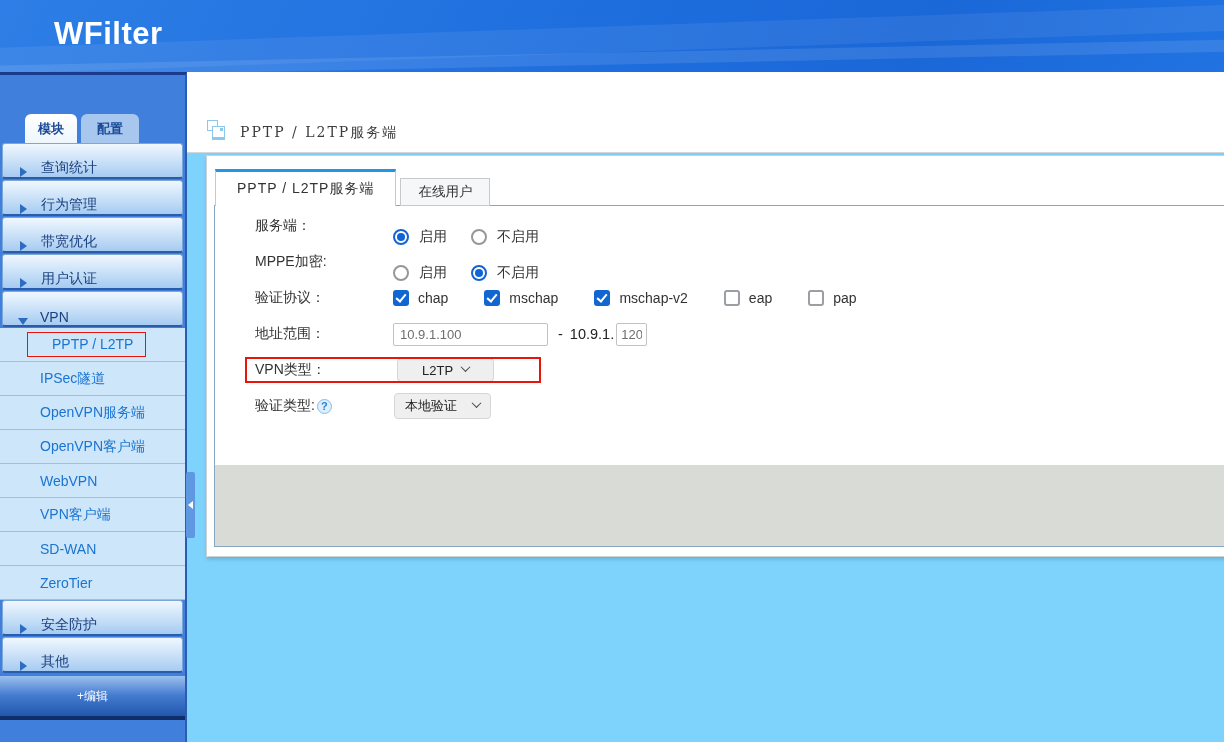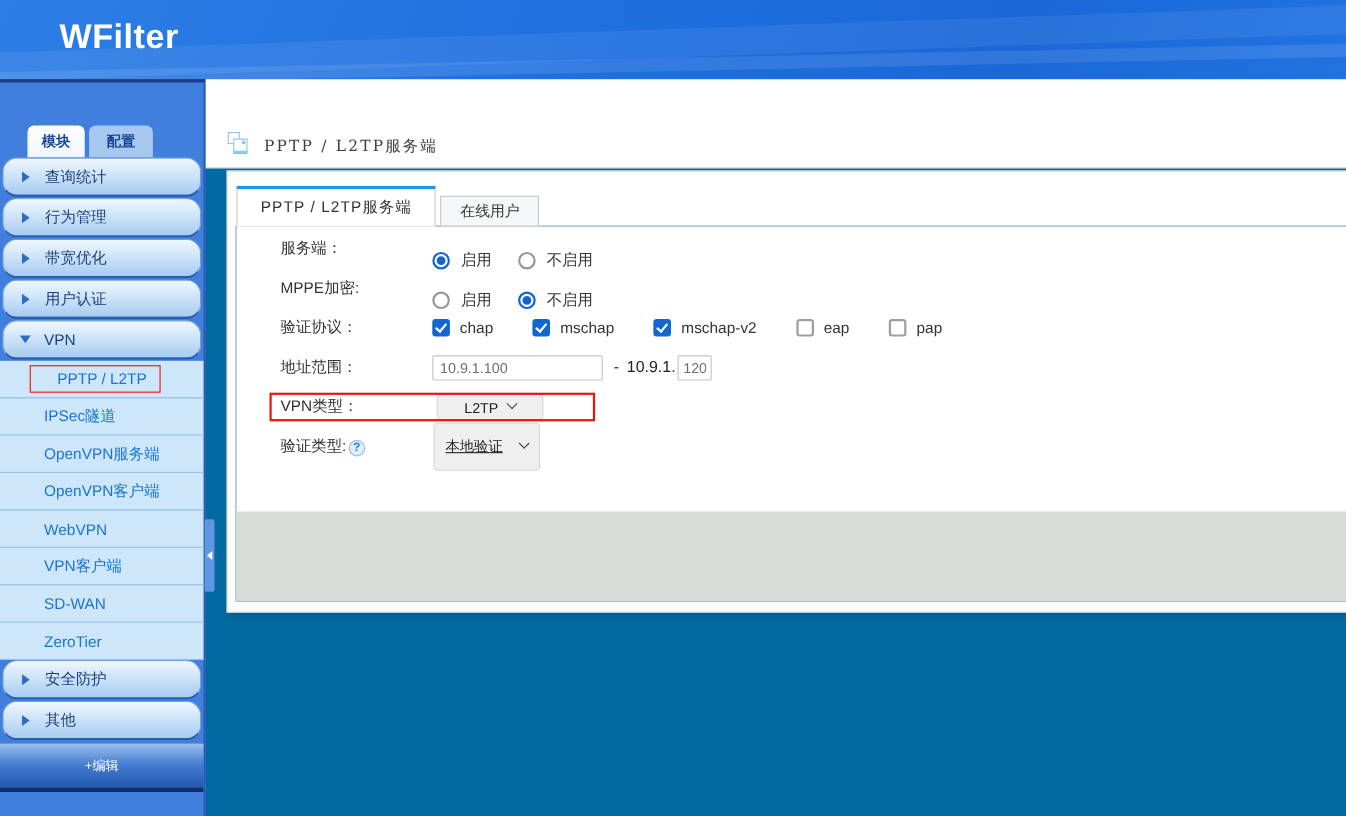--- a/index.html
+++ b/index.html
@@ -5,7 +5,7 @@
   * { margin:0; padding:0; box-sizing:border-box; }
   html,body { width:1224px; height:742px; }
   body { font-family:"Liberation Sans", sans-serif; overflow:hidden; }
-  .app { position:relative; width:1224px; height:742px; background:#0369a1; overflow:hidden; }
+  .app { position:relative; width:1224px; height:742px; background:#7dd3fc; overflow:hidden; }
 
   
   .header { position:absolute; left:0; top:0; width:1224px; height:72px;

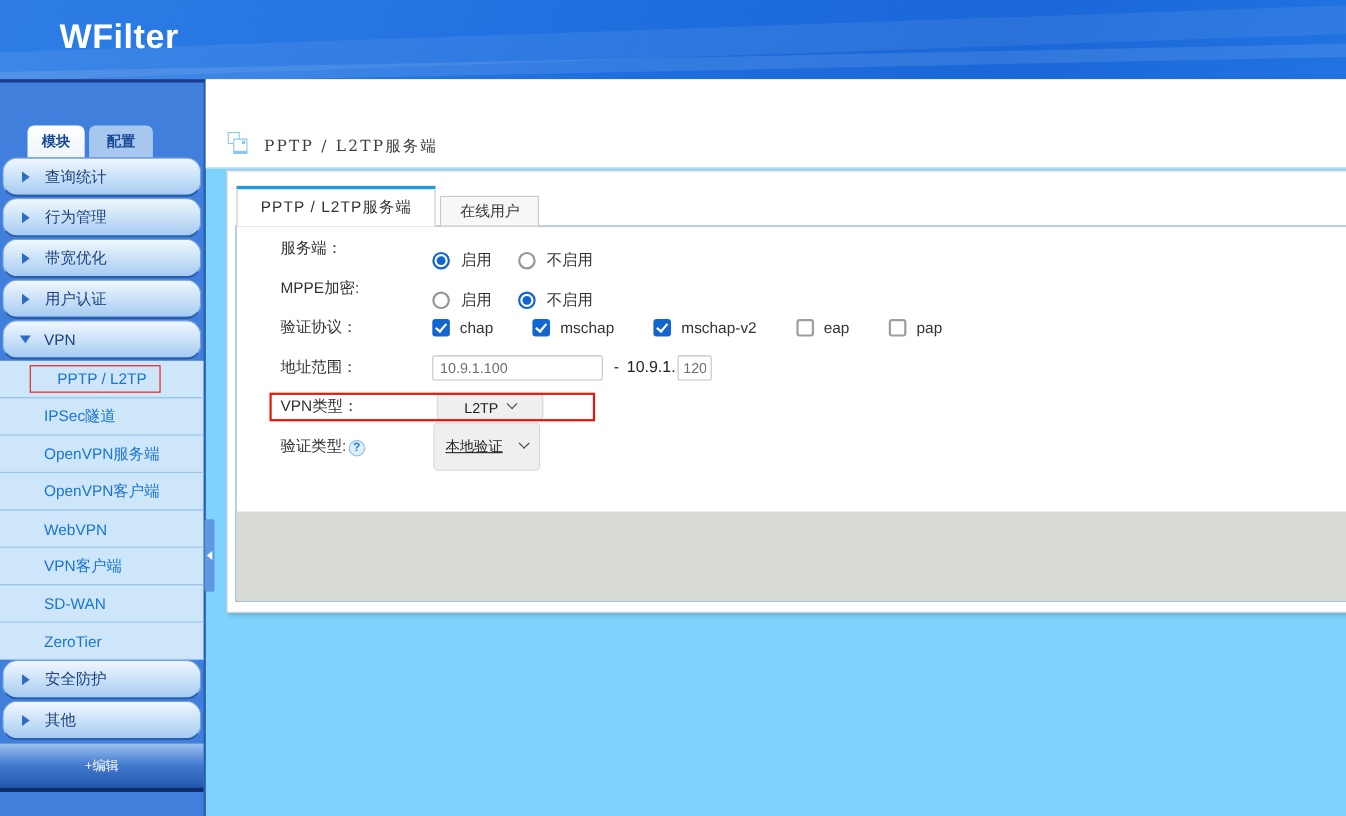--- a/index.html
+++ b/index.html
@@ -26,8 +26,8 @@
   .side-tab.inactive { background:#a7c7ee; padding:6px 16px 5px 16px; }
   .menu { }
   .mitem { height:36px; margin:0 2px 1px 2px; border:1px solid #7aa6d8; border-bottom:2px solid #2a5cac;
-    border-radius:14px; background:linear-gradient(180deg,#f0f7fe 0%,#cbe2f8 50%,#a6cbf1 100%);
-    display:flex; align-items:center; padding-left:17px; color:#1c4080; font-size:14px; cursor:pointer; }
+    border-radius:3px; background:linear-gradient(180deg,#f0f7fe 0%,#cbe2f8 50%,#a6cbf1 100%);
+    display:flex; align-items:flex-end; padding-left:17px; color:#1c4080; font-size:14px; cursor:pointer; }
   .mitem .tri { width:0; height:0; border-top:5px solid transparent; border-bottom:5px solid transparent;
     border-left:7px solid #2e6cc2; margin-right:14px; }
   .mitem .tri-down { width:0; height:0; border-left:5px solid transparent; border-right:5px solid transparent;

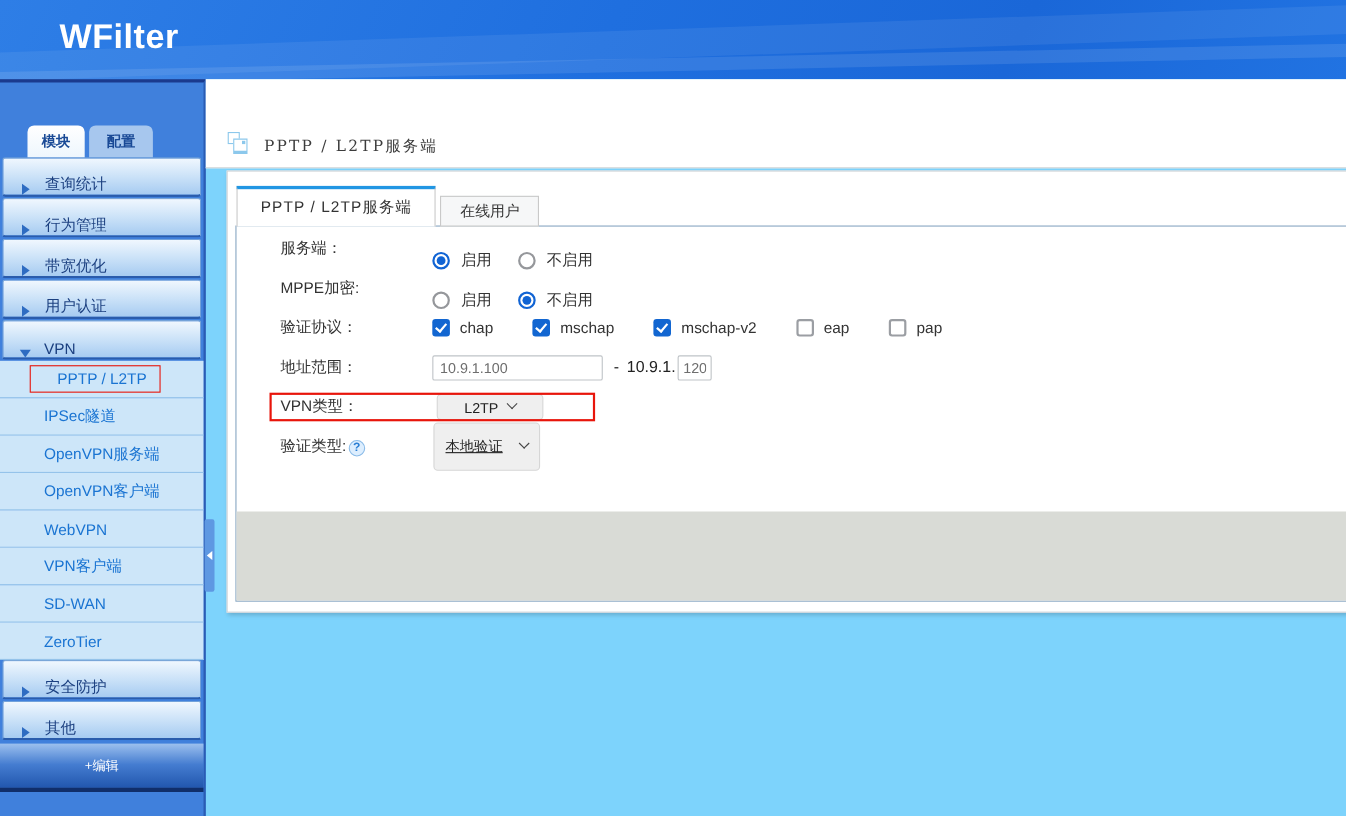--- a/index.html
+++ b/index.html
@@ -99,7 +99,7 @@
   .select .chev { width:7px; height:7px; border-right:1.6px solid #444; border-bottom:1.6px solid #444;
     transform:rotate(45deg) translate(-1px,-1px); margin-left:9px; margin-top:-3px; }
   .sel-vpn { margin-left:4px; }
-  .sel-auth { margin-left:1px; padding:0 10px; height:44px;text-decoration:underline; }
+  .sel-auth { margin-left:1px; padding:0 10px; height:26px; }
   .sel-auth .chev { margin-left:16px; }
   .red-outline { position:absolute; left:30px; top:5px; width:296px; height:26px; border:2px solid #e8150b; pointer-events:none; }
 

